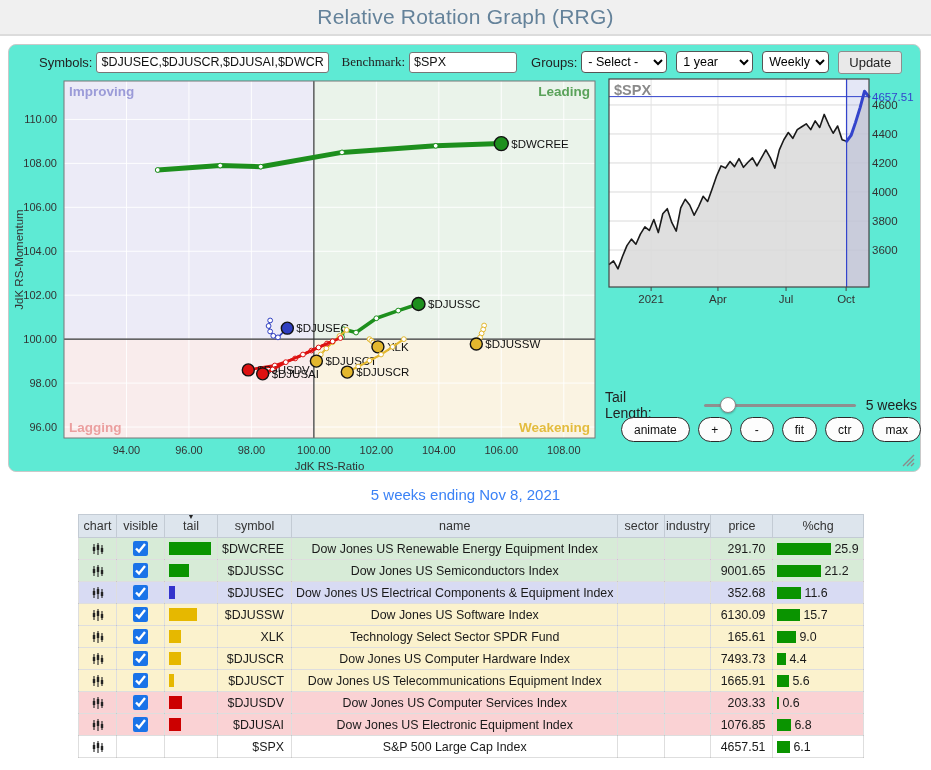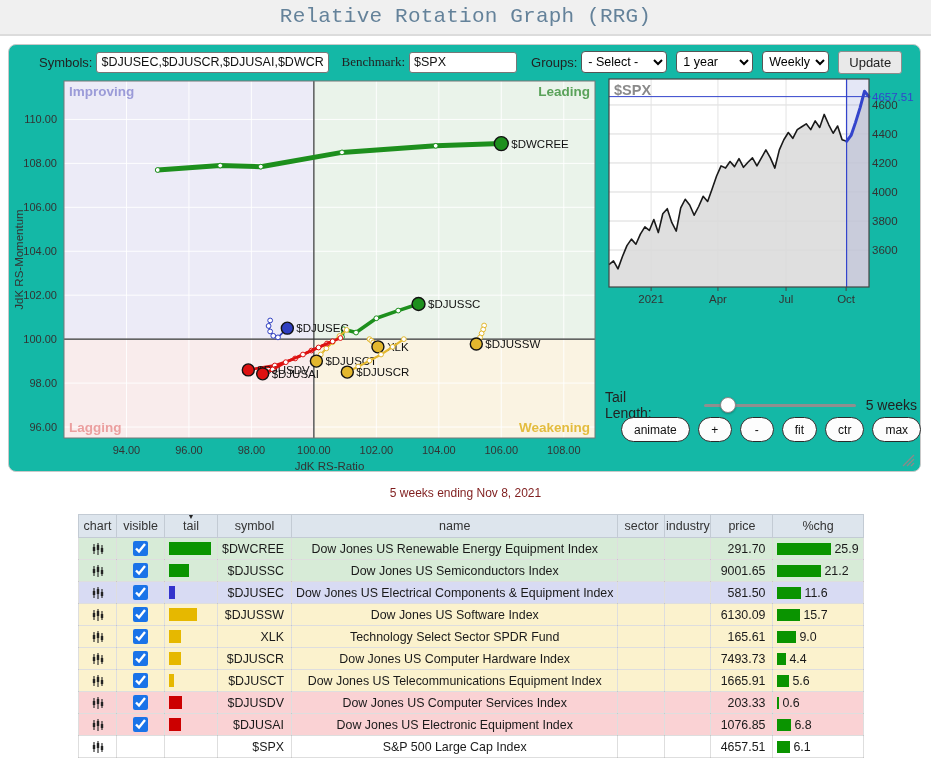--- a/index.html
+++ b/index.html
@@ -7,7 +7,7 @@
   #stage { position:relative; width:931px; height:770px; background:#fff; overflow:hidden; }
 
   
-  #titlebar { position:absolute; left:0; top:0; width:931px; height:36px; background:#f0f0f0; border-bottom:2px solid #dcdcdc;font-family:Liberation Mono, monospace; }
+  #titlebar { position:absolute; left:0; top:0; width:931px; height:36px; background:#f0f0f0; border-bottom:2px solid #dcdcdc; }
   #titlebar h1 { text-align:center; line-height:34px; font-size:21px; font-weight:500; color:#64829a; letter-spacing:.2px; }
 
   

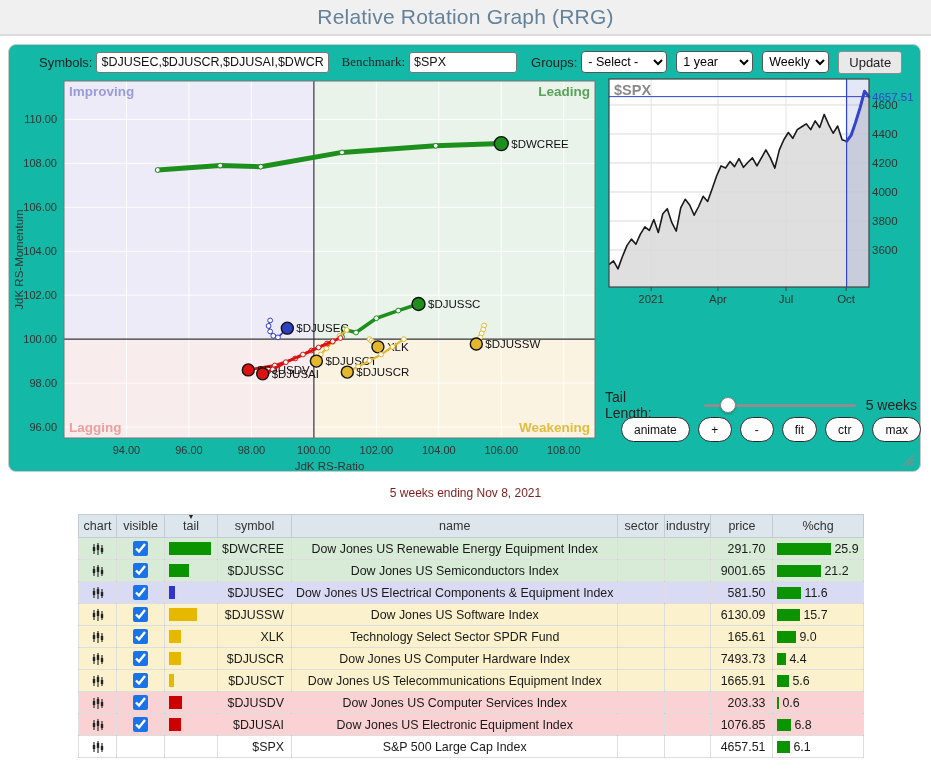--- a/index.html
+++ b/index.html
@@ -11,7 +11,7 @@
   #titlebar h1 { text-align:center; line-height:34px; font-size:21px; font-weight:500; color:#64829a; letter-spacing:.2px; }
 
   
-  #panel { position:absolute; left:8px; top:44px; width:913px; height:428px; background:#14b8a6; border:1px solid #c9c9c9; border-radius:8px; }
+  #panel { position:absolute; left:8px; top:44px; width:913px; height:428px; background:#5eead4; border:1px solid #c9c9c9; border-radius:8px; }
 
   
   #toolbar { position:absolute; left:0; top:5px; width:100%; height:24px; display:flex; align-items:center; padding-left:30px; font-size:13px; color:#222; }

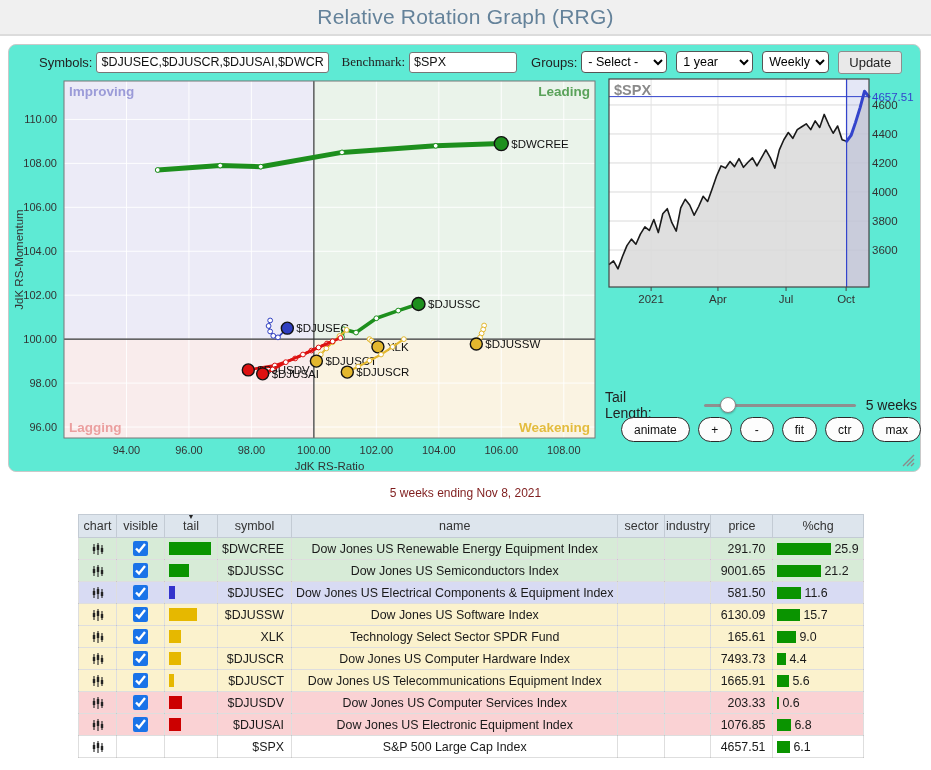--- a/index.html
+++ b/index.html
@@ -45,7 +45,7 @@
   #resize-handle { position:absolute; right:5px; bottom:4px; width:15px; height:15px; }
 
   
-  #caption { position:absolute; left:0; top:486px; width:931px; text-align:center; font-size:12px; color:#7f1d1d; }
+  #caption { position:absolute; left:0; top:486px; width:931px; text-align:center; font-size:15px; color:#3b82f6; }
 
   
   #rrg-table { position:absolute; left:78px; top:514px; border-collapse:collapse; table-layout:fixed; font-size:12.4px; color:#1a1a1a; border:1px solid #b9b9b9;padding-left:17px; }

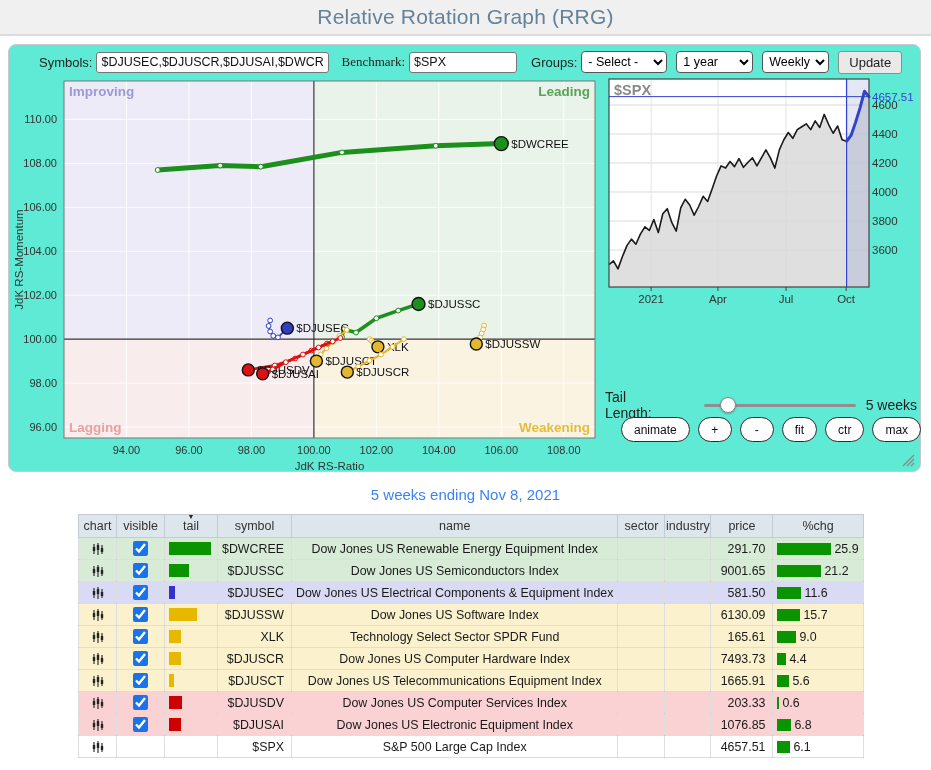--- a/index.html
+++ b/index.html
@@ -375,7 +375,7 @@
           <td class="c">Dow Jones US Electrical Components &amp; Equipment Index</td>
           <td></td>
           <td></td>
-          <td class="r">581.50</td>
+          <td class="r">352.68</td>
           <td>
             <div class="pct-cell">
               <div class="pct-bar" style="width: 24px;"></div>

